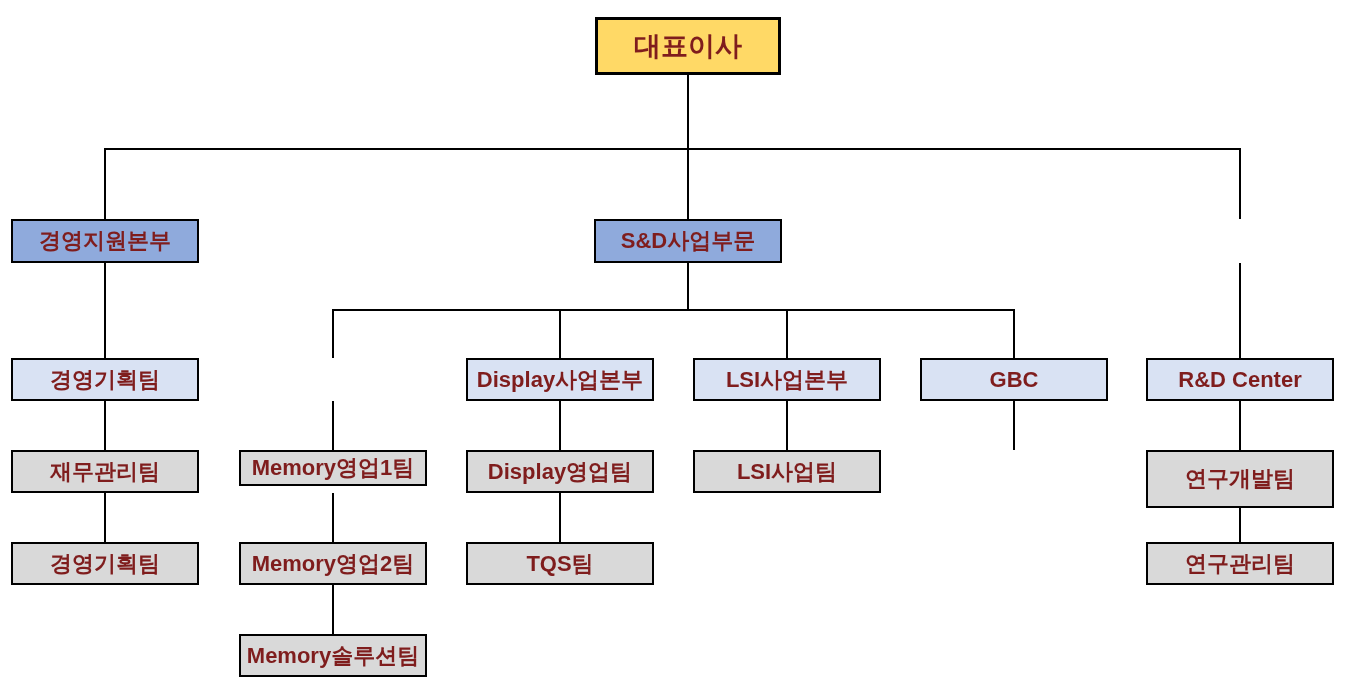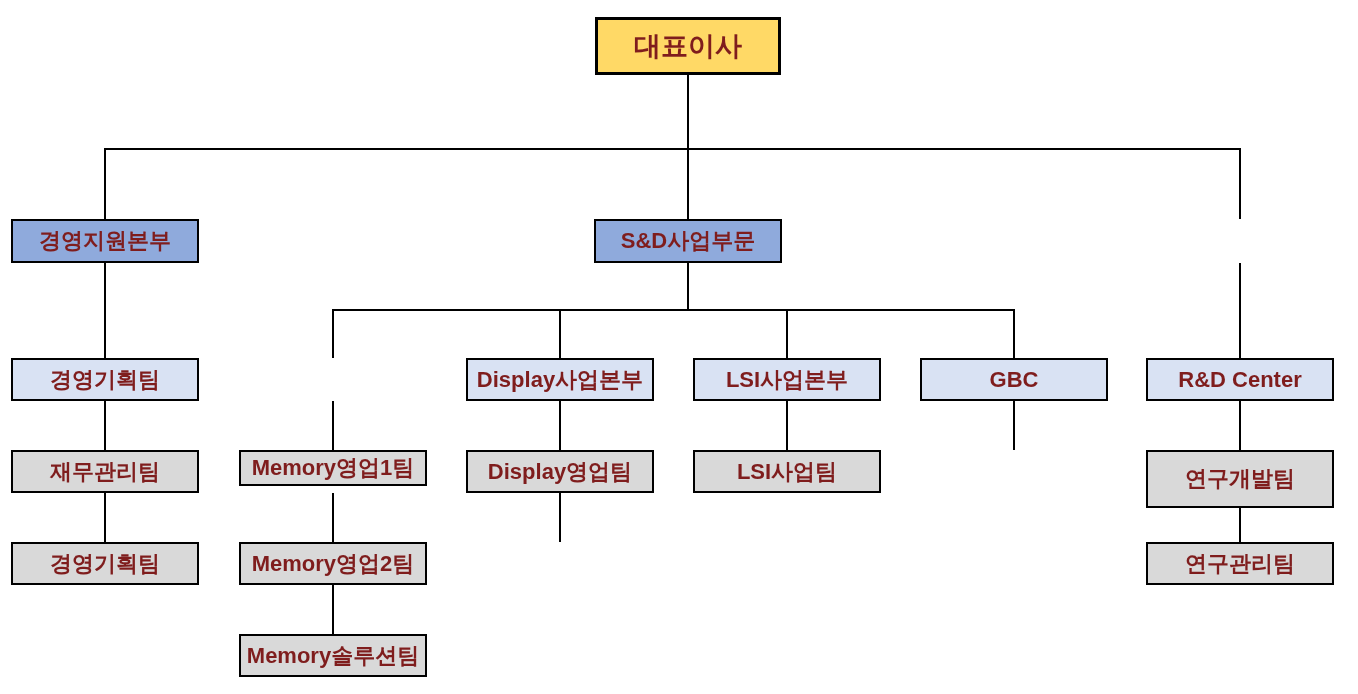--- a/index.html
+++ b/index.html
@@ -91,6 +91,7 @@
 
   <div class="node lvl-team" style="left:11px;top:542px;width:188px;height:43px">경영기획팀</div>
   <div class="node lvl-team" style="left:239px;top:542px;width:188px;height:43px">Memory영업2팀</div>
+  <div class="node lvl-team" style="left:466px;top:542px;width:188px;height:43px">TQS팀</div>
   <div class="node lvl-team" style="left:1146px;top:542px;width:188px;height:43px">연구관리팀</div>
 
   <div class="node lvl-team" style="left:239px;top:634px;width:188px;height:43px">Memory솔루션팀</div>

